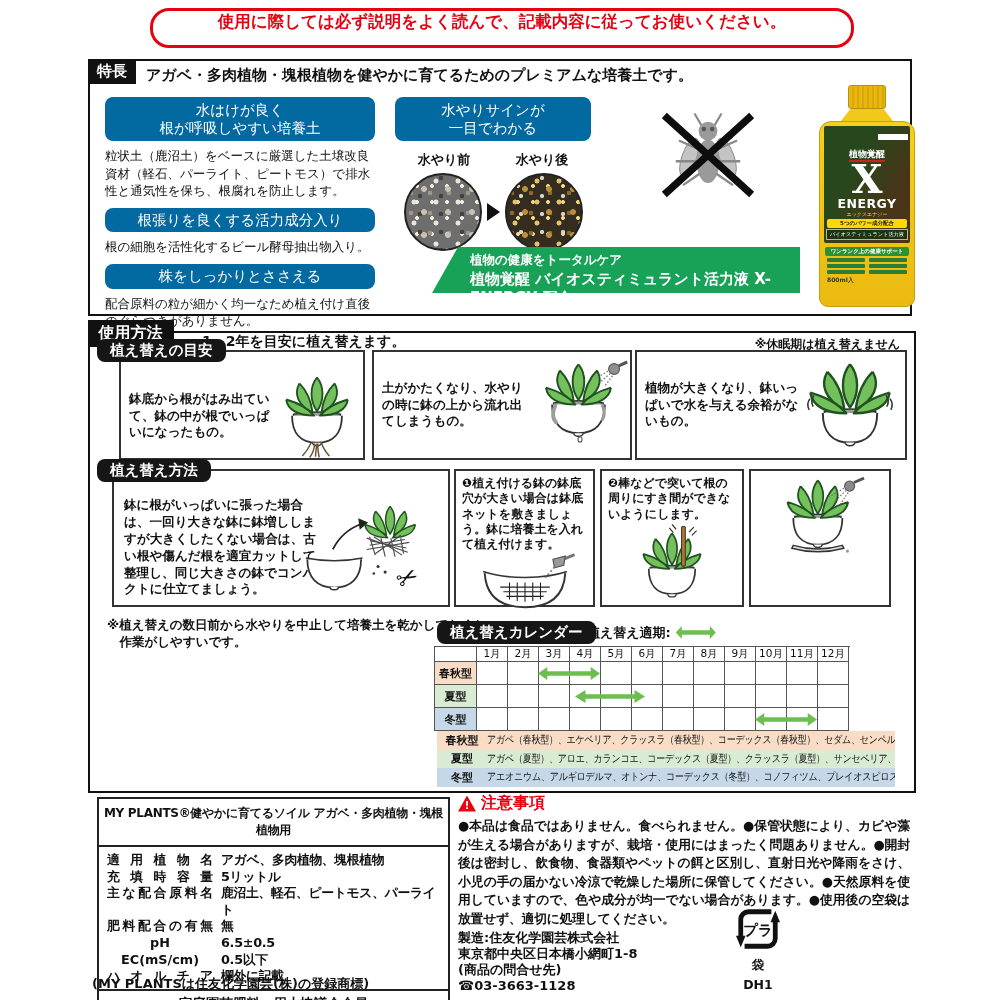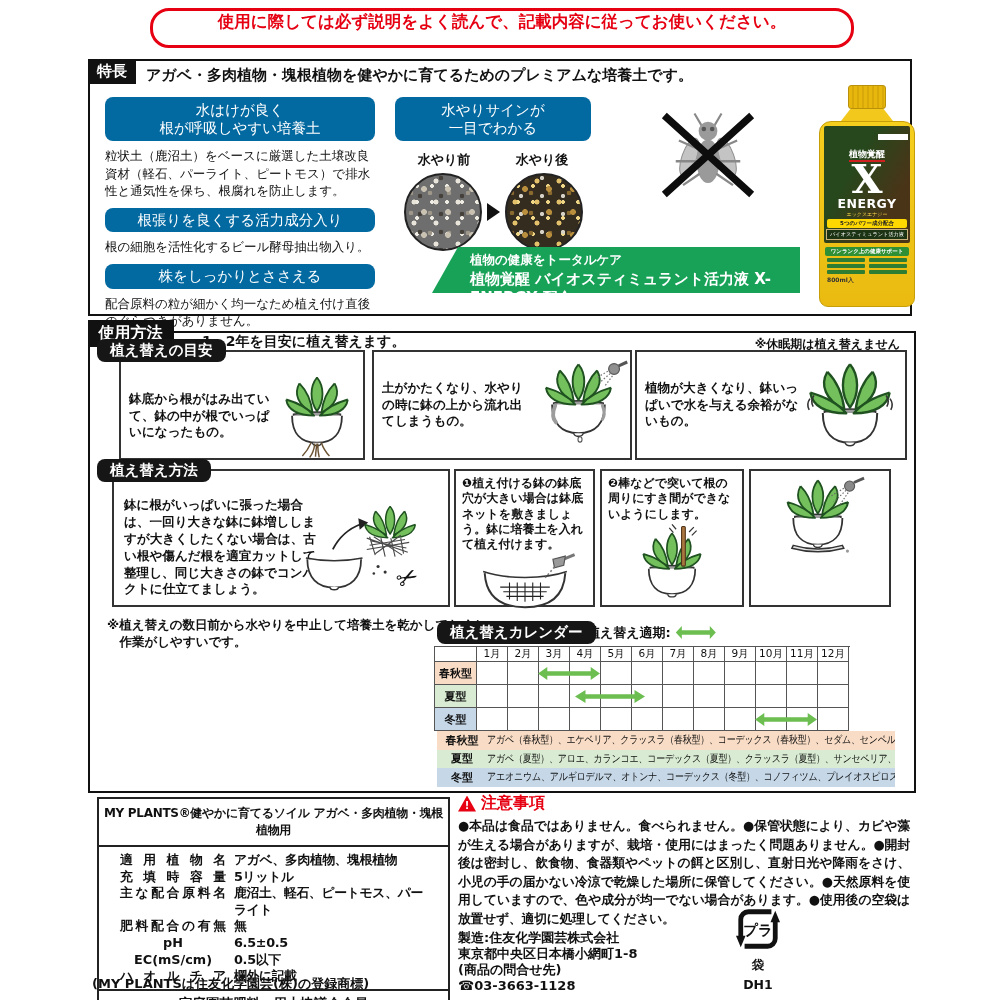--- a/index.html
+++ b/index.html
@@ -120,7 +120,7 @@
   
   .spec{left:97px;top:797px;width:353px;border:2px solid #222;box-sizing:border-box;}
   .spec-title{border-bottom:2px solid #222;font-size:12px;font-weight:bold;text-align:center;padding:6px 2px;letter-spacing:-.3px;}
-  .spec-rows{padding:5px 21px 4px;}
+  .spec-rows{padding:5px 8px 4px;}
   .srow{display:flex;line-height:16.6px;font-size:12.8px;font-weight:600;}
   .sk{width:106px;flex:none;}
   .just{text-align:justify;text-align-last:justify;}

